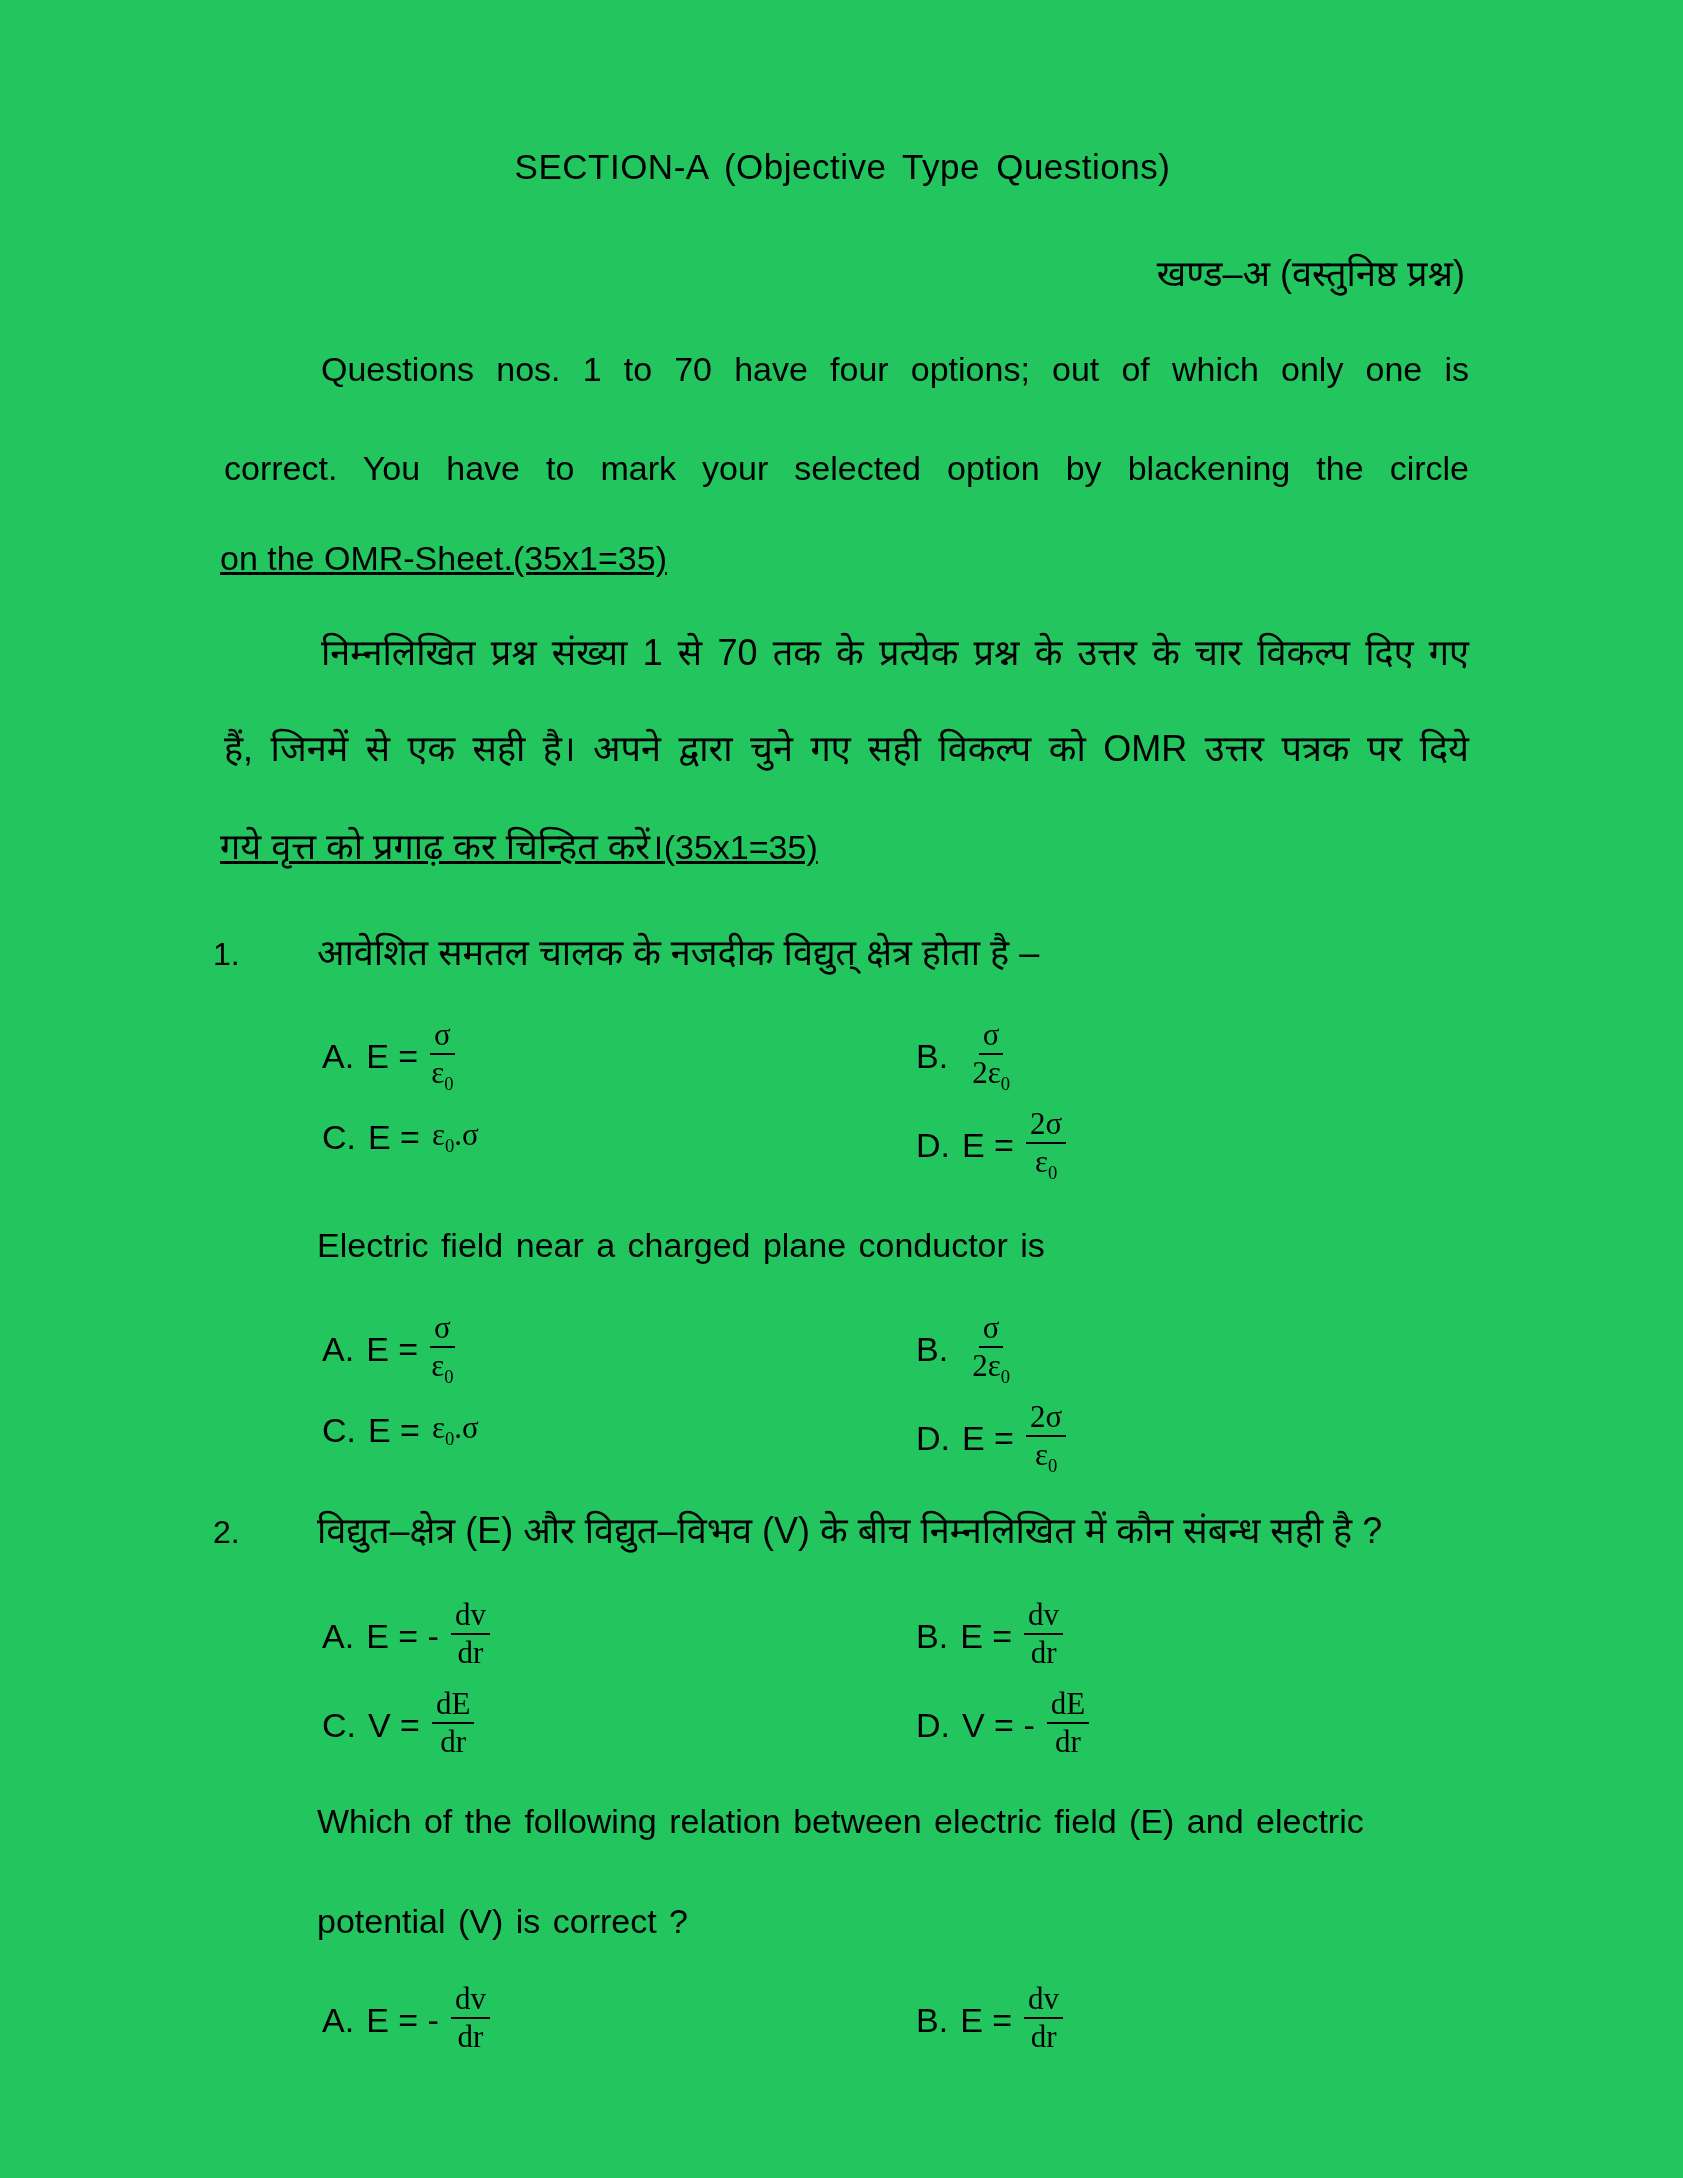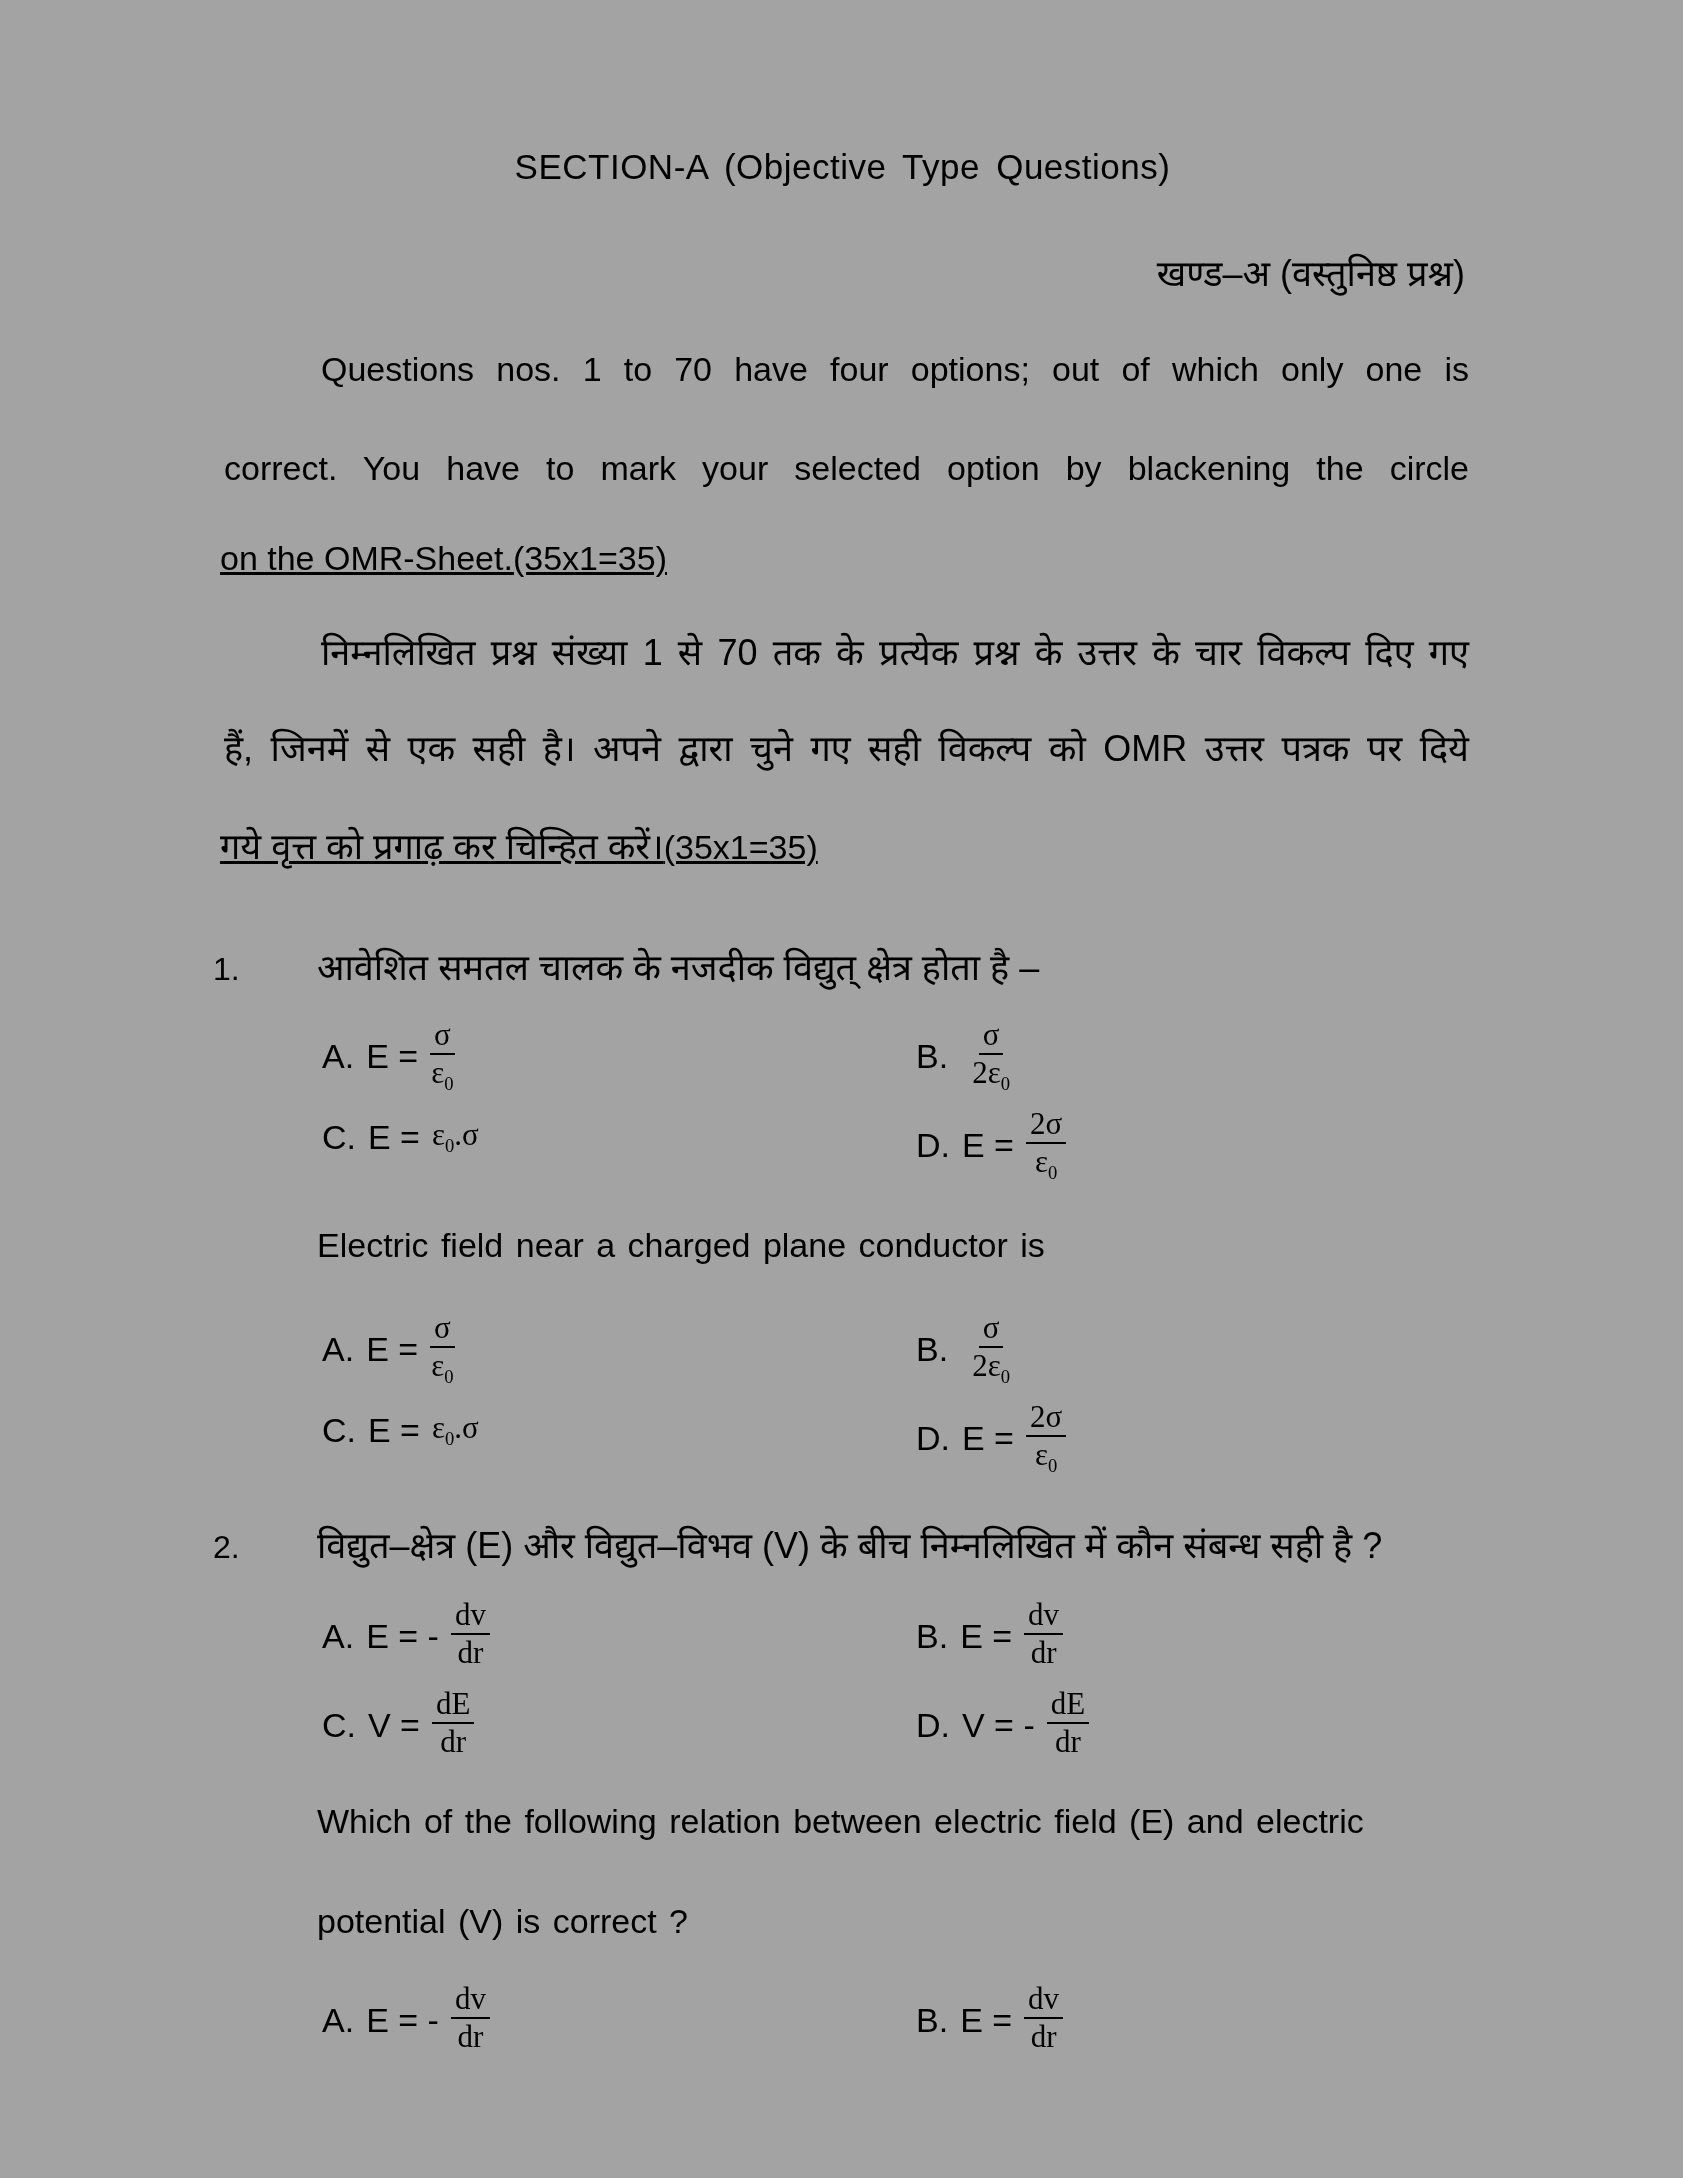--- a/index.html
+++ b/index.html
@@ -7,7 +7,7 @@
     position: relative;
     width: 1683px;
     height: 2178px;
-    background: #a3a3a3;
+    background: #22c55e;
     color: #000000;
     font-family: "Liberation Sans", sans-serif;
     overflow: hidden;

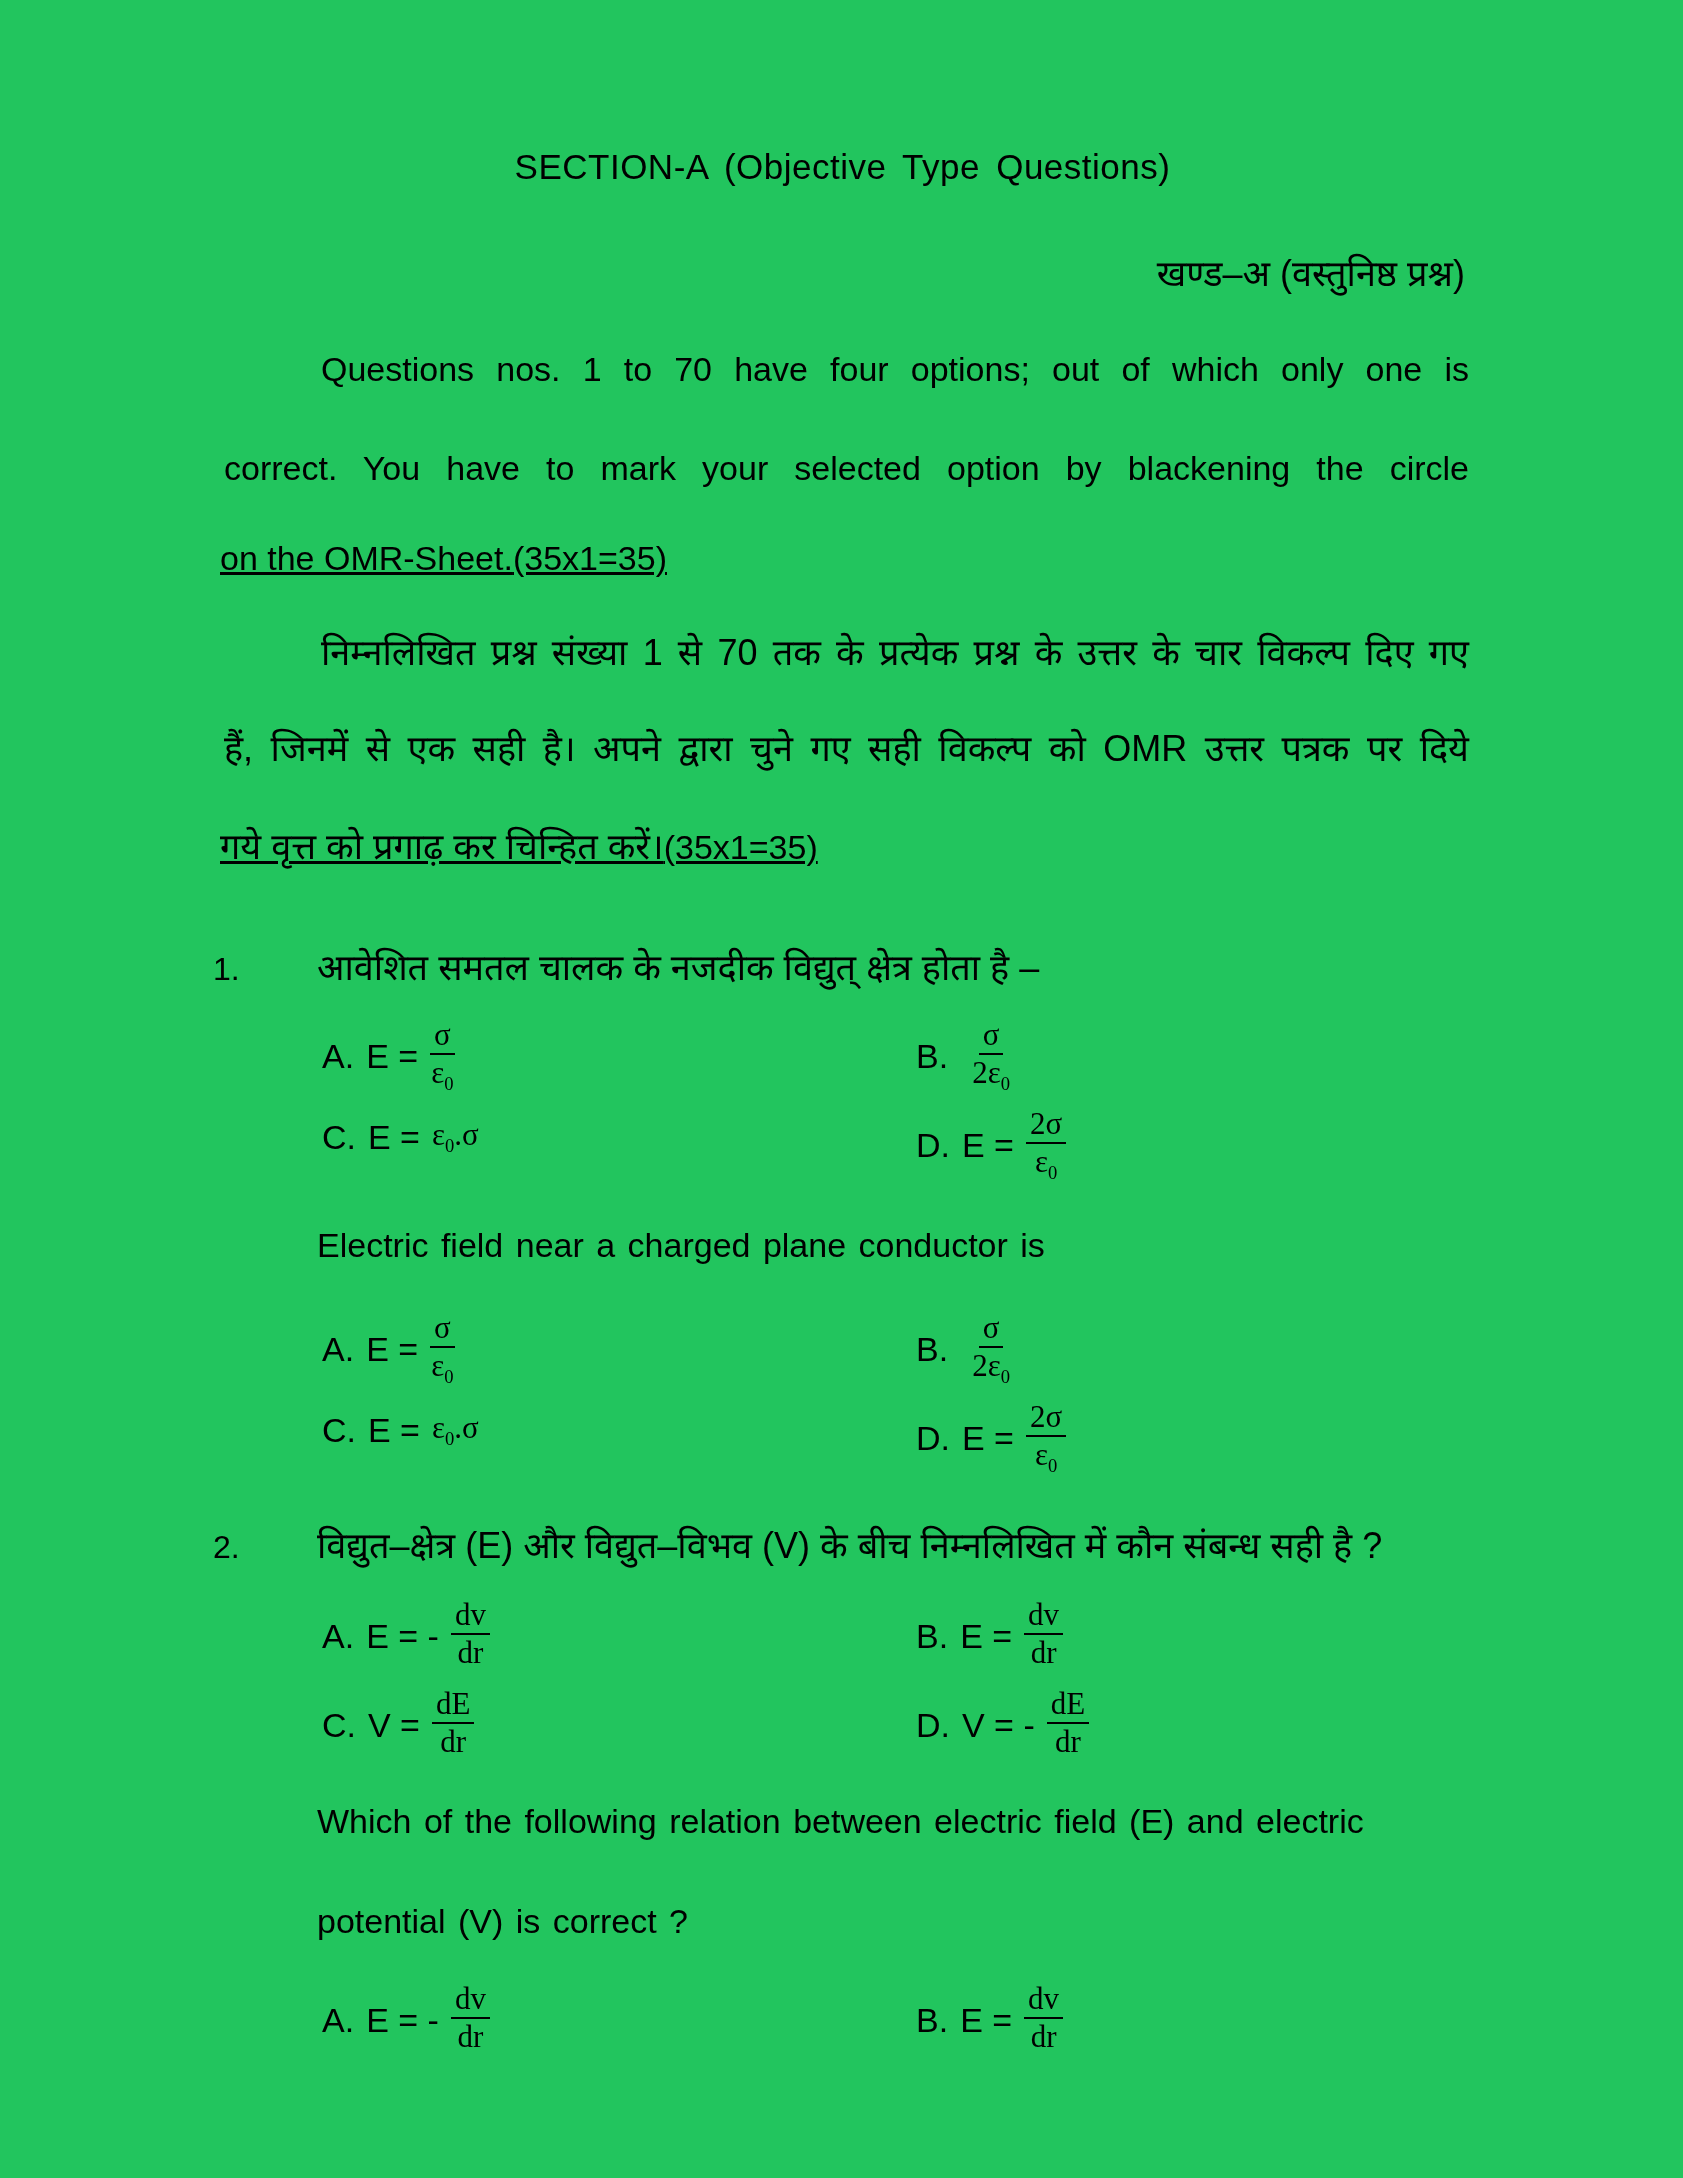--- a/index.html
+++ b/index.html
@@ -45,7 +45,7 @@
     display: flex; align-items: baseline;
   }
   .q-num { width: 104px; flex: none; font-size: 32px; }
-  .q-text-hi { font-size: 36px; white-space: nowrap; margin-top: 15px; }
+  .q-text-hi { font-size: 36px; white-space: nowrap; }
   .q-text-en { left: 317px; font-size: 34px; white-space: nowrap; word-spacing: 3px; }
   .opt {
     display: flex; align-items: center; gap: 12px;

